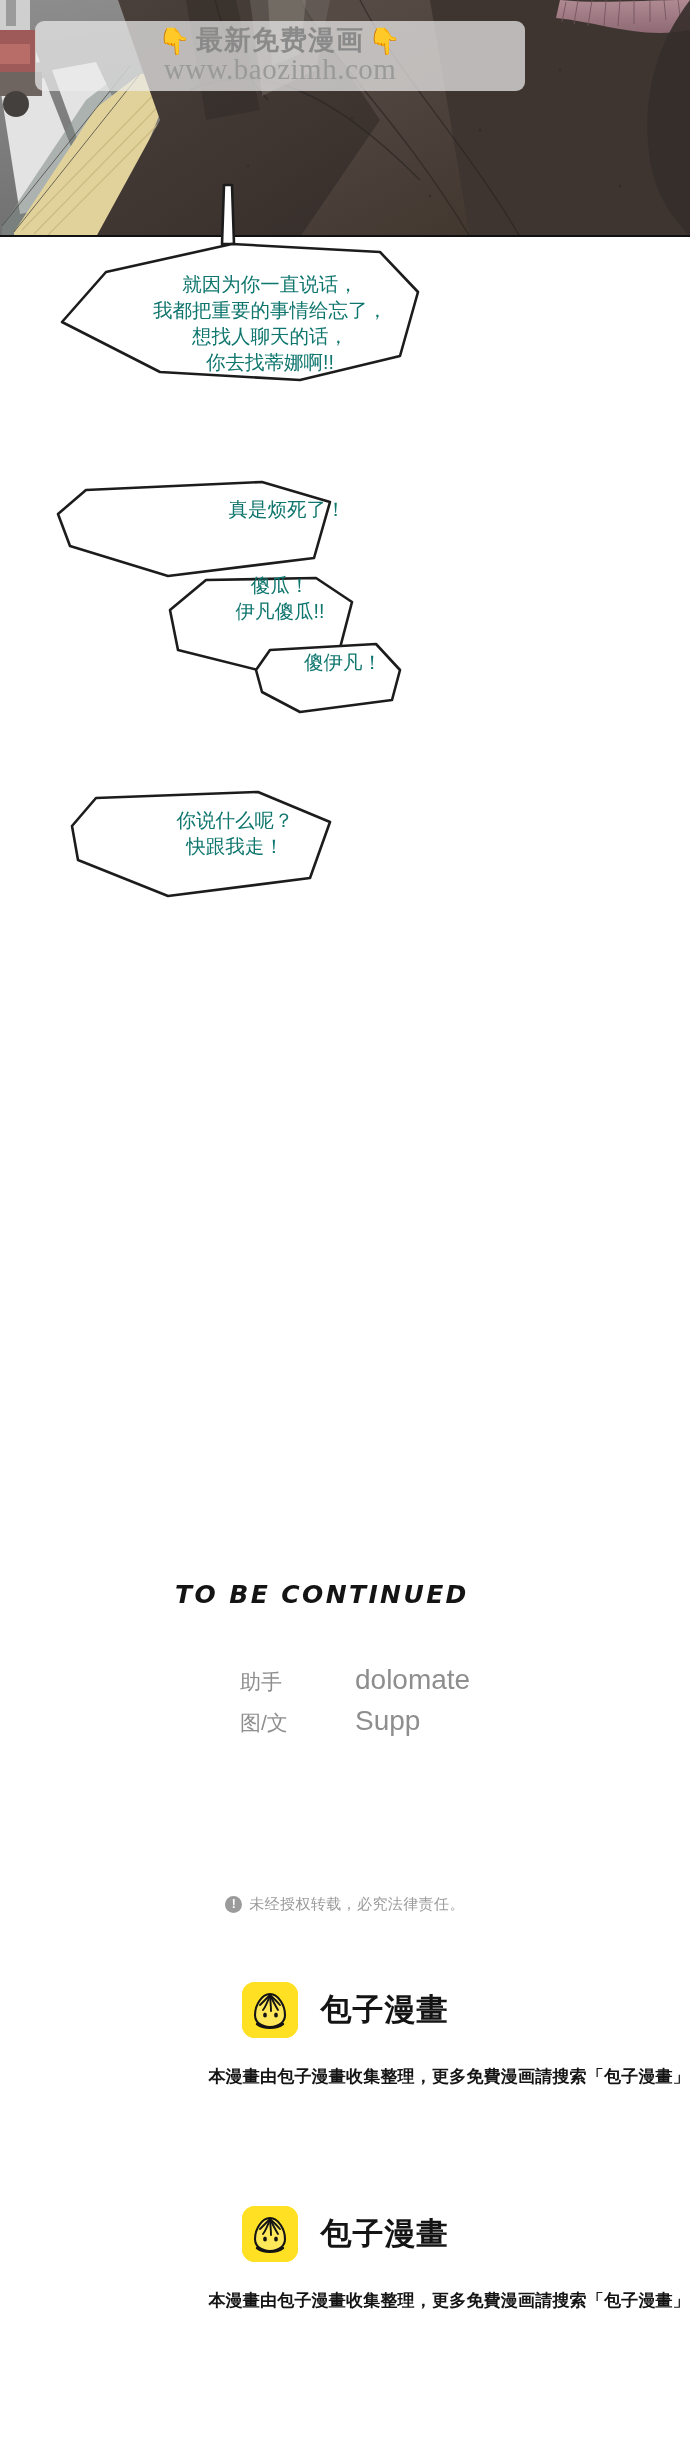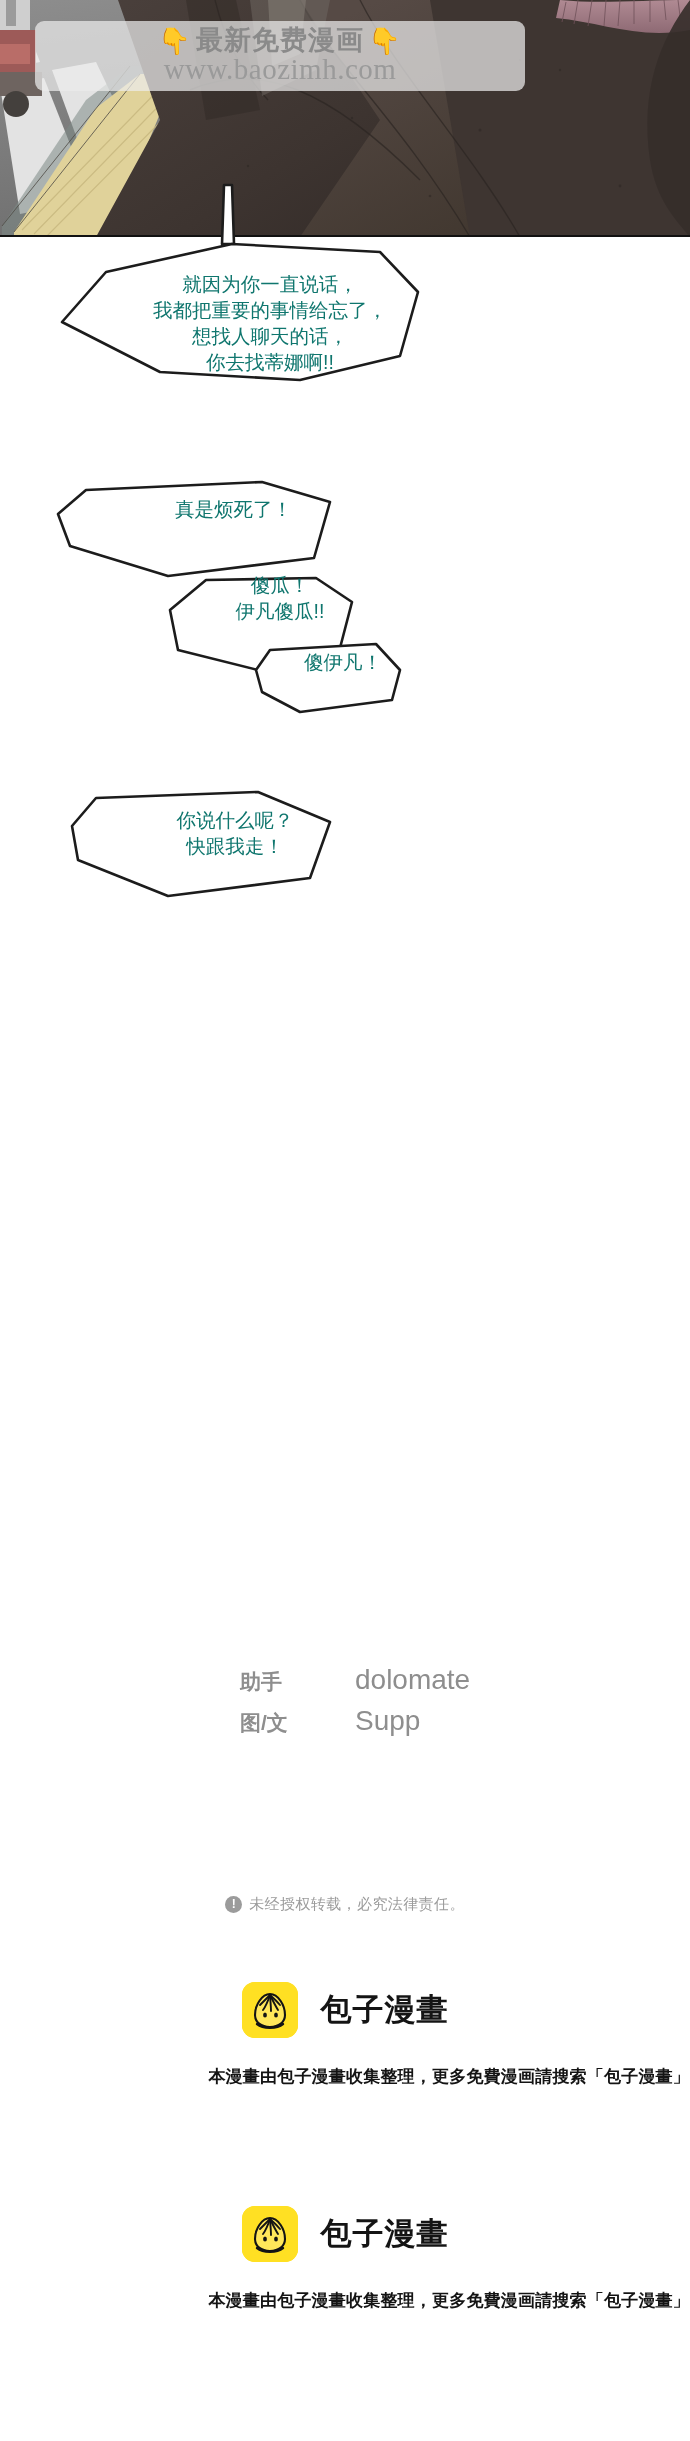--- a/index.html
+++ b/index.html
@@ -49,7 +49,7 @@
   }
 
   #bubble1-text { left:140px; top:272px; width:260px; font-size:19.5px; text-align:center; }
-  #bubble2-text { left:175px; top:497px; width:190px; font-size:19.5px; }
+  #bubble2-text { left:192px; top:497px; width:190px; font-size:19.5px; text-align:center; }
   #bubble3-text { left:190px; top:573px; width:180px; font-size:19.5px; text-align:center; }
   #bubble4-text { left:268px; top:650px; width:150px; font-size:19.5px; text-align:center; }
   #bubble5-text { left:135px; top:808px; width:200px; font-size:19.5px; text-align:center; }

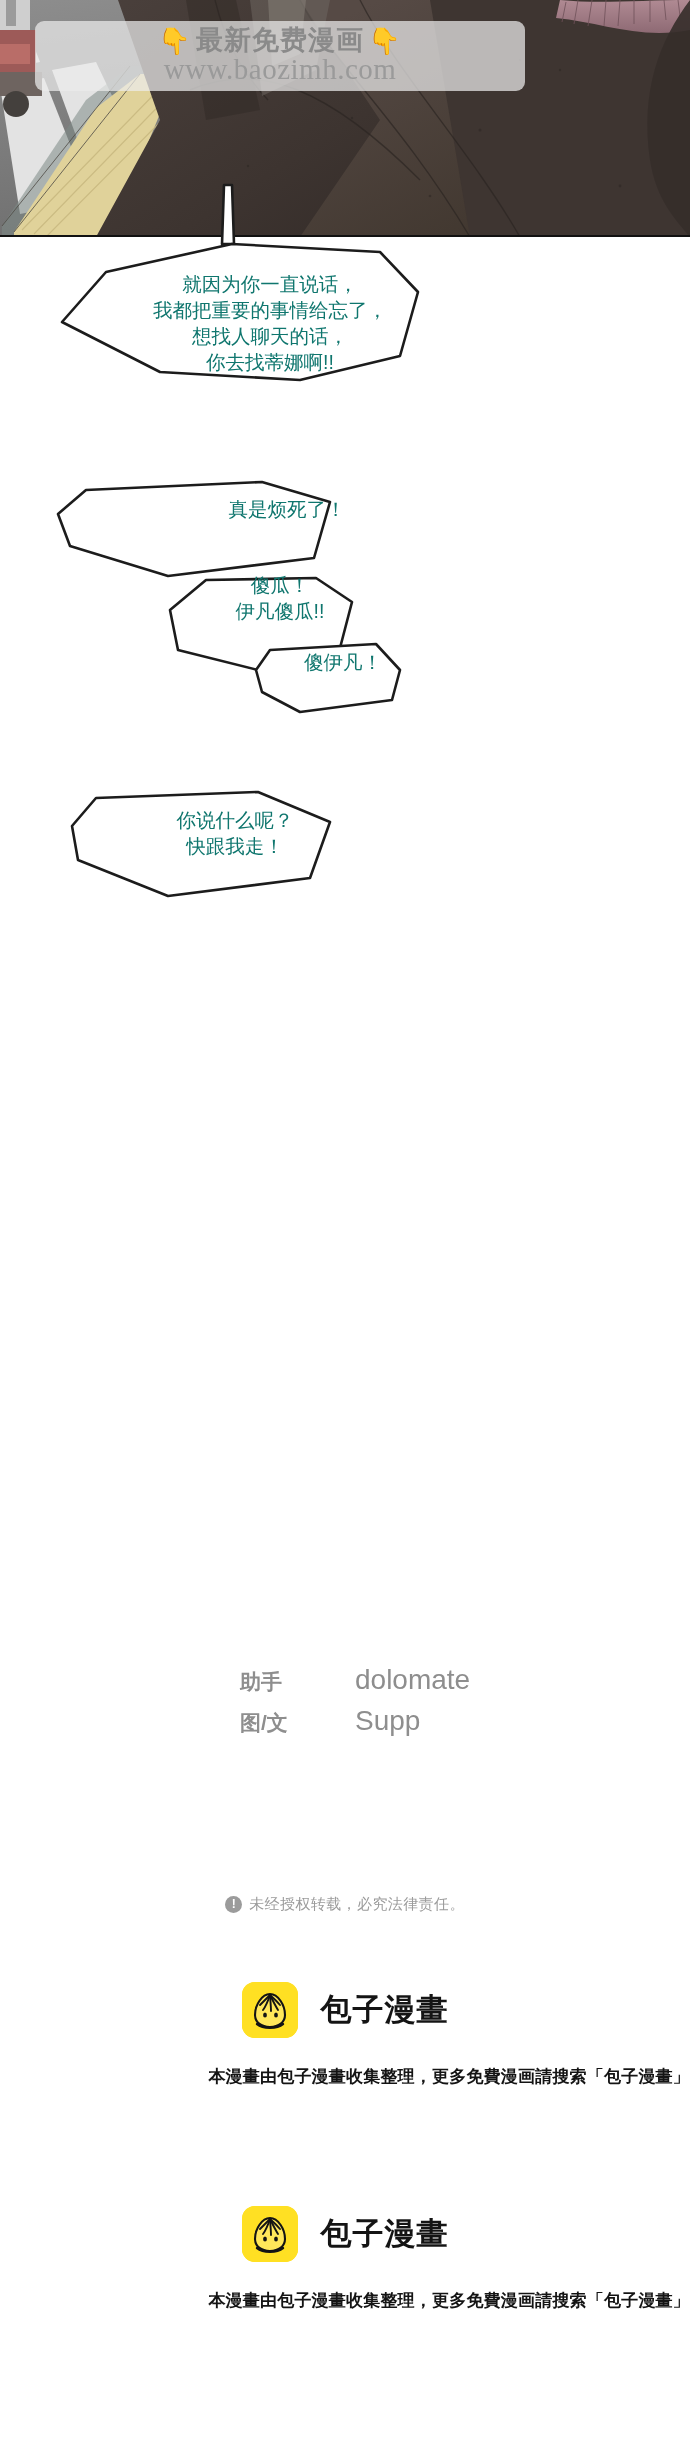--- a/index.html
+++ b/index.html
@@ -245,6 +245,7 @@
   <div class="btext" id="bubble5-text">你说什么呢？
 快跟我走！</div>
 
+  <div class="tbc">TO BE CONTINUED</div>
 
   <div class="credits">
     <div class="credit-row">

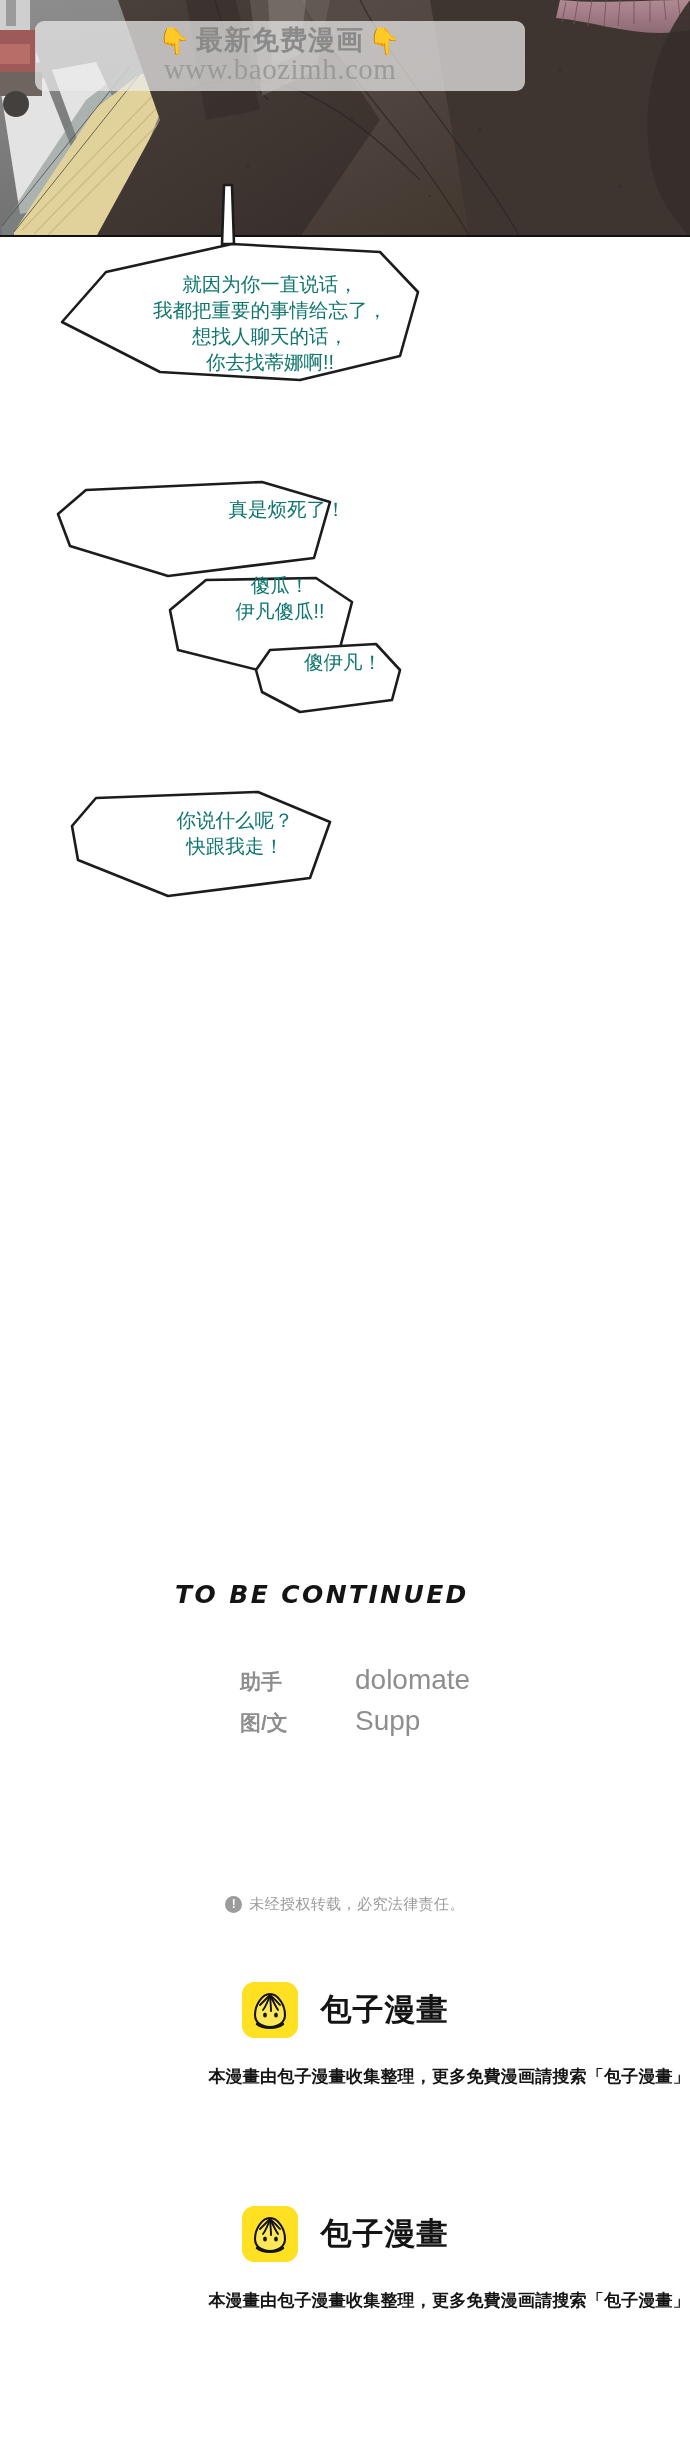--- a/index.html
+++ b/index.html
@@ -65,7 +65,7 @@
   .credits { position:absolute; left:240px; top:1662px; width:430px; }
   .credit-row { display:flex; align-items:baseline; margin-bottom:4px; }
   .credit-role {
-    width:115px; font-size:21px; color:#8e8e8e; font-weight:700;
+    width:115px; font-size:21px; color:#8e8e8e; font-weight:400;
     font-family:"Liberation Sans","DejaVu Sans",sans-serif; line-height:1.32;
   }
   .credit-name {

